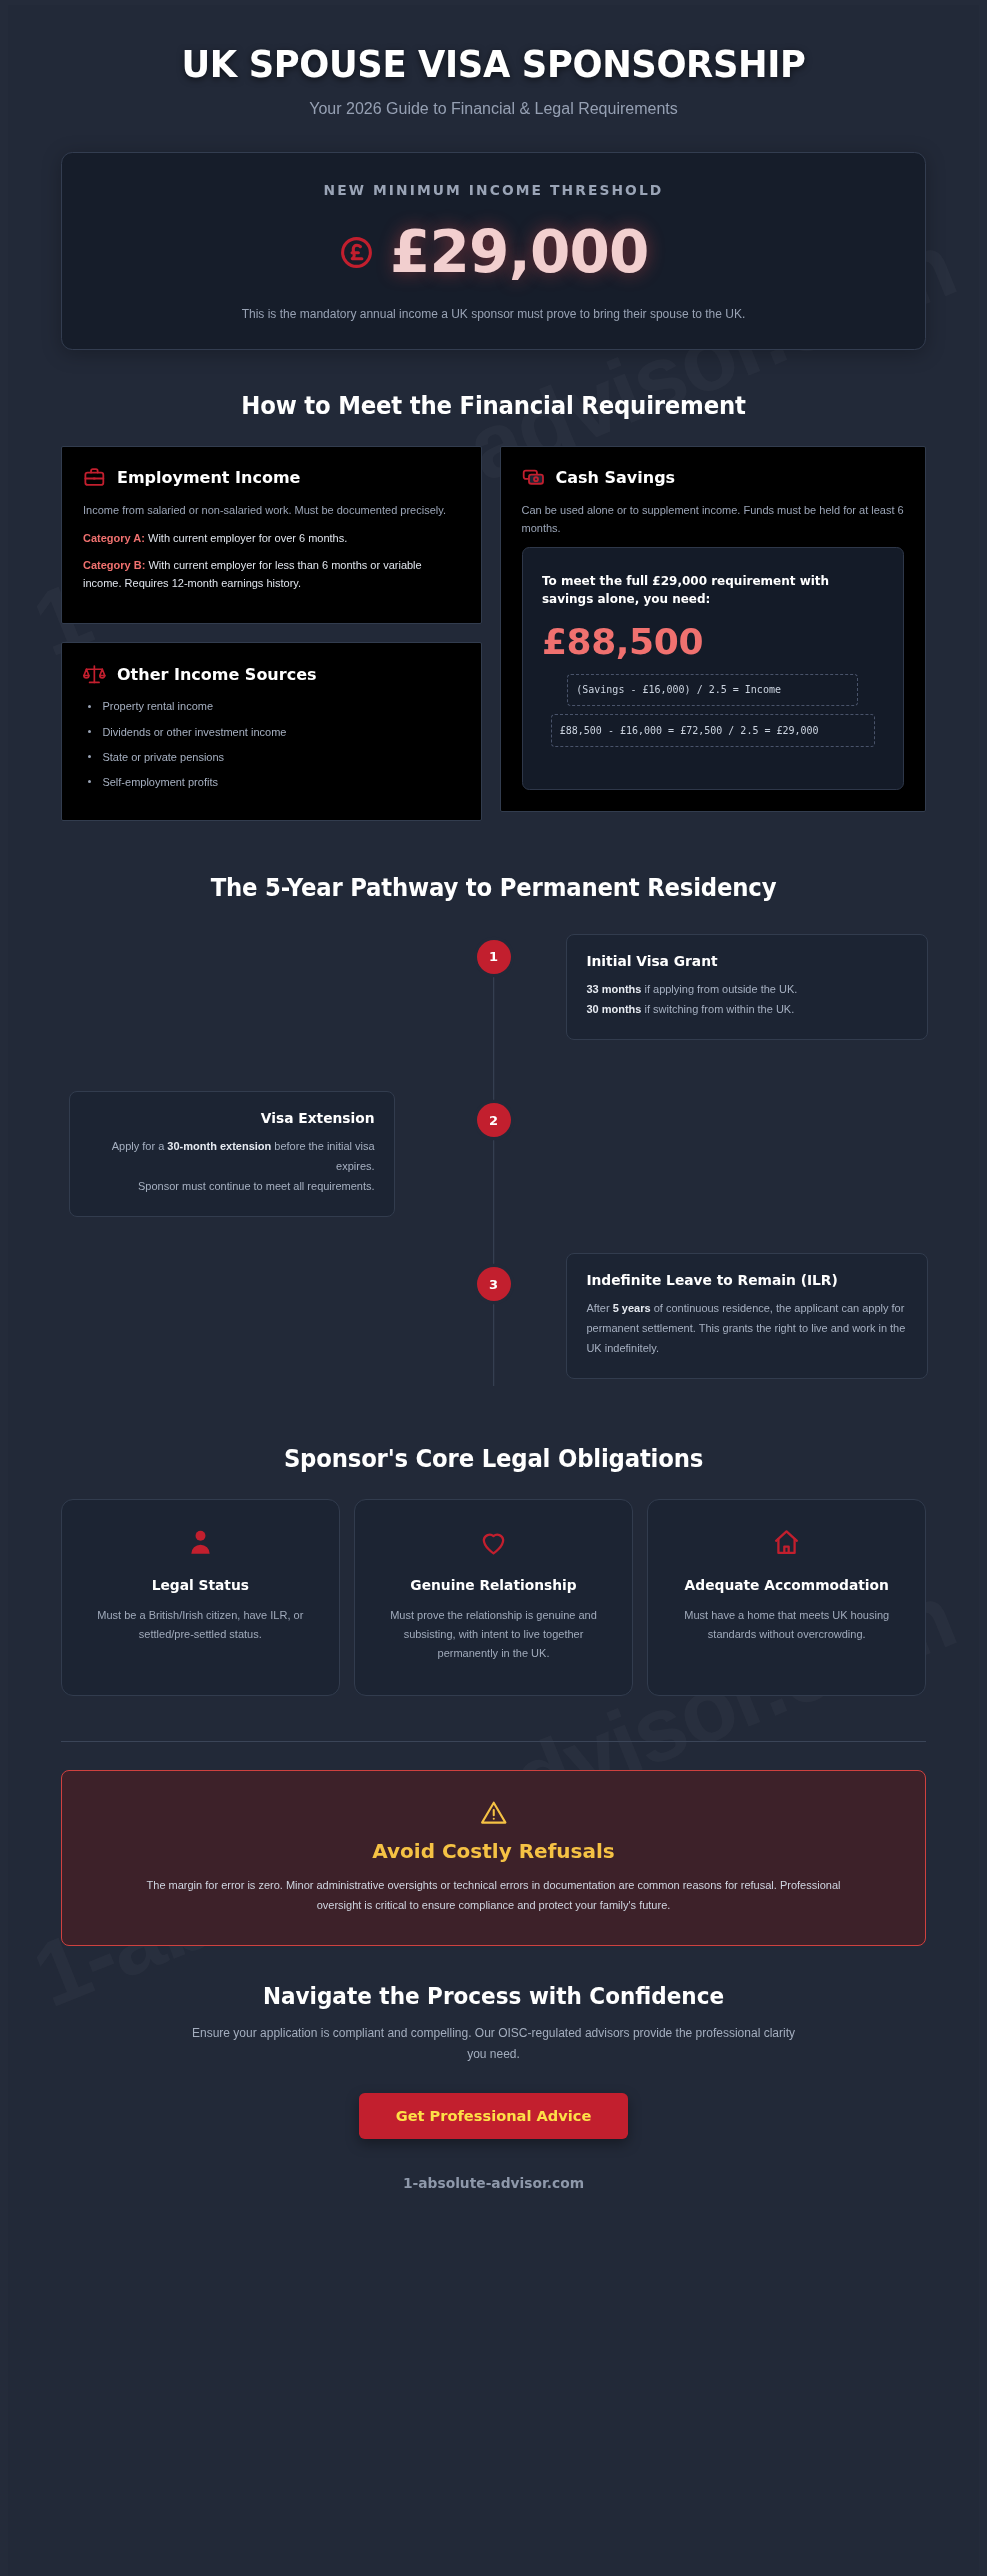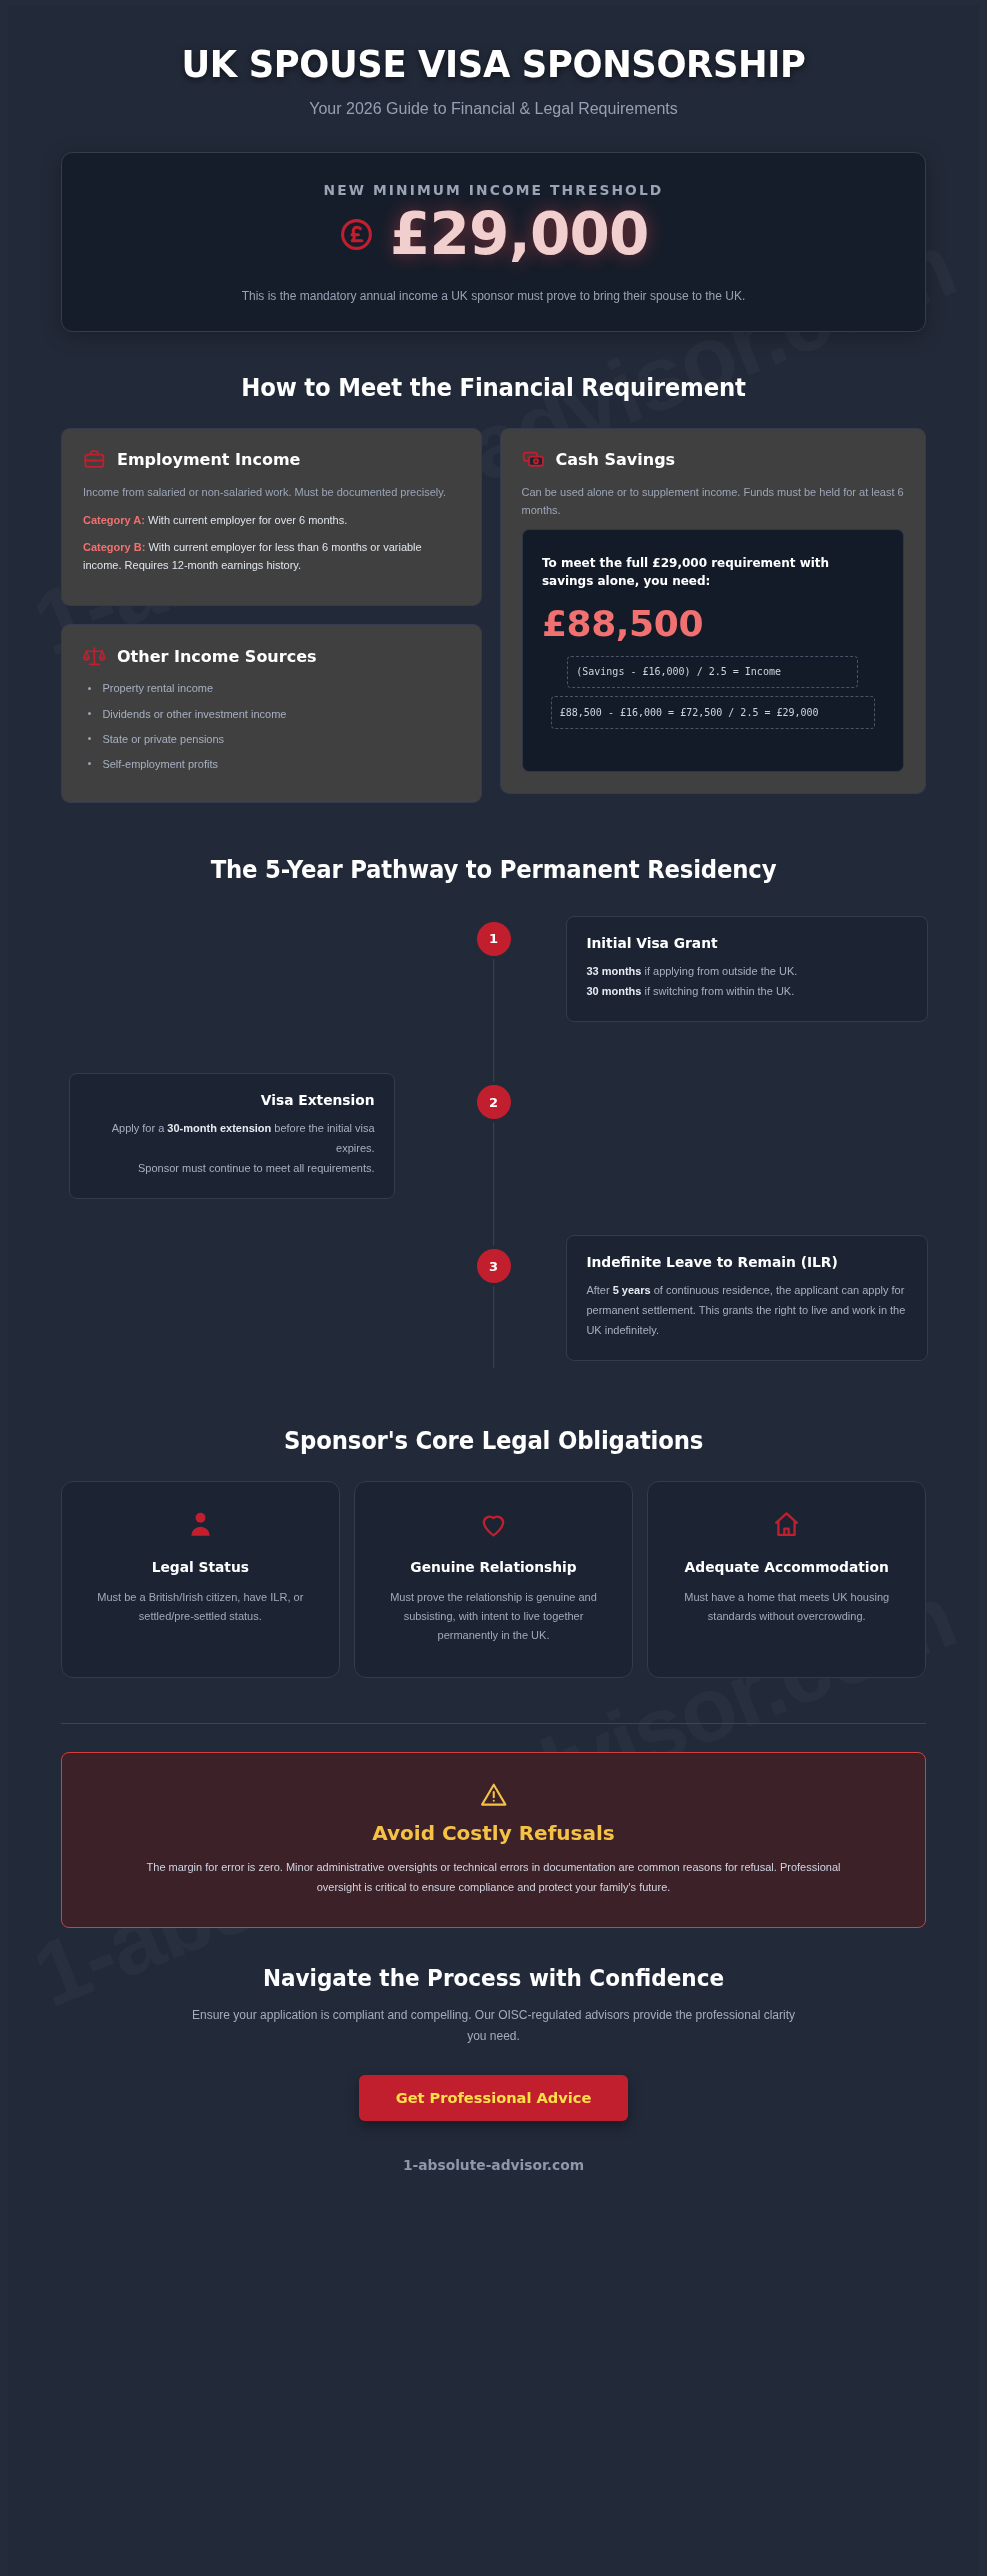--- a/index.html
+++ b/index.html
@@ -78,7 +78,7 @@
     align-items:center;
     justify-content:center;
     gap:14.6px;
-    margin-top:2px;
+    margin-top:20px;
   }
   .threshold-amount {
     font-size:58px;

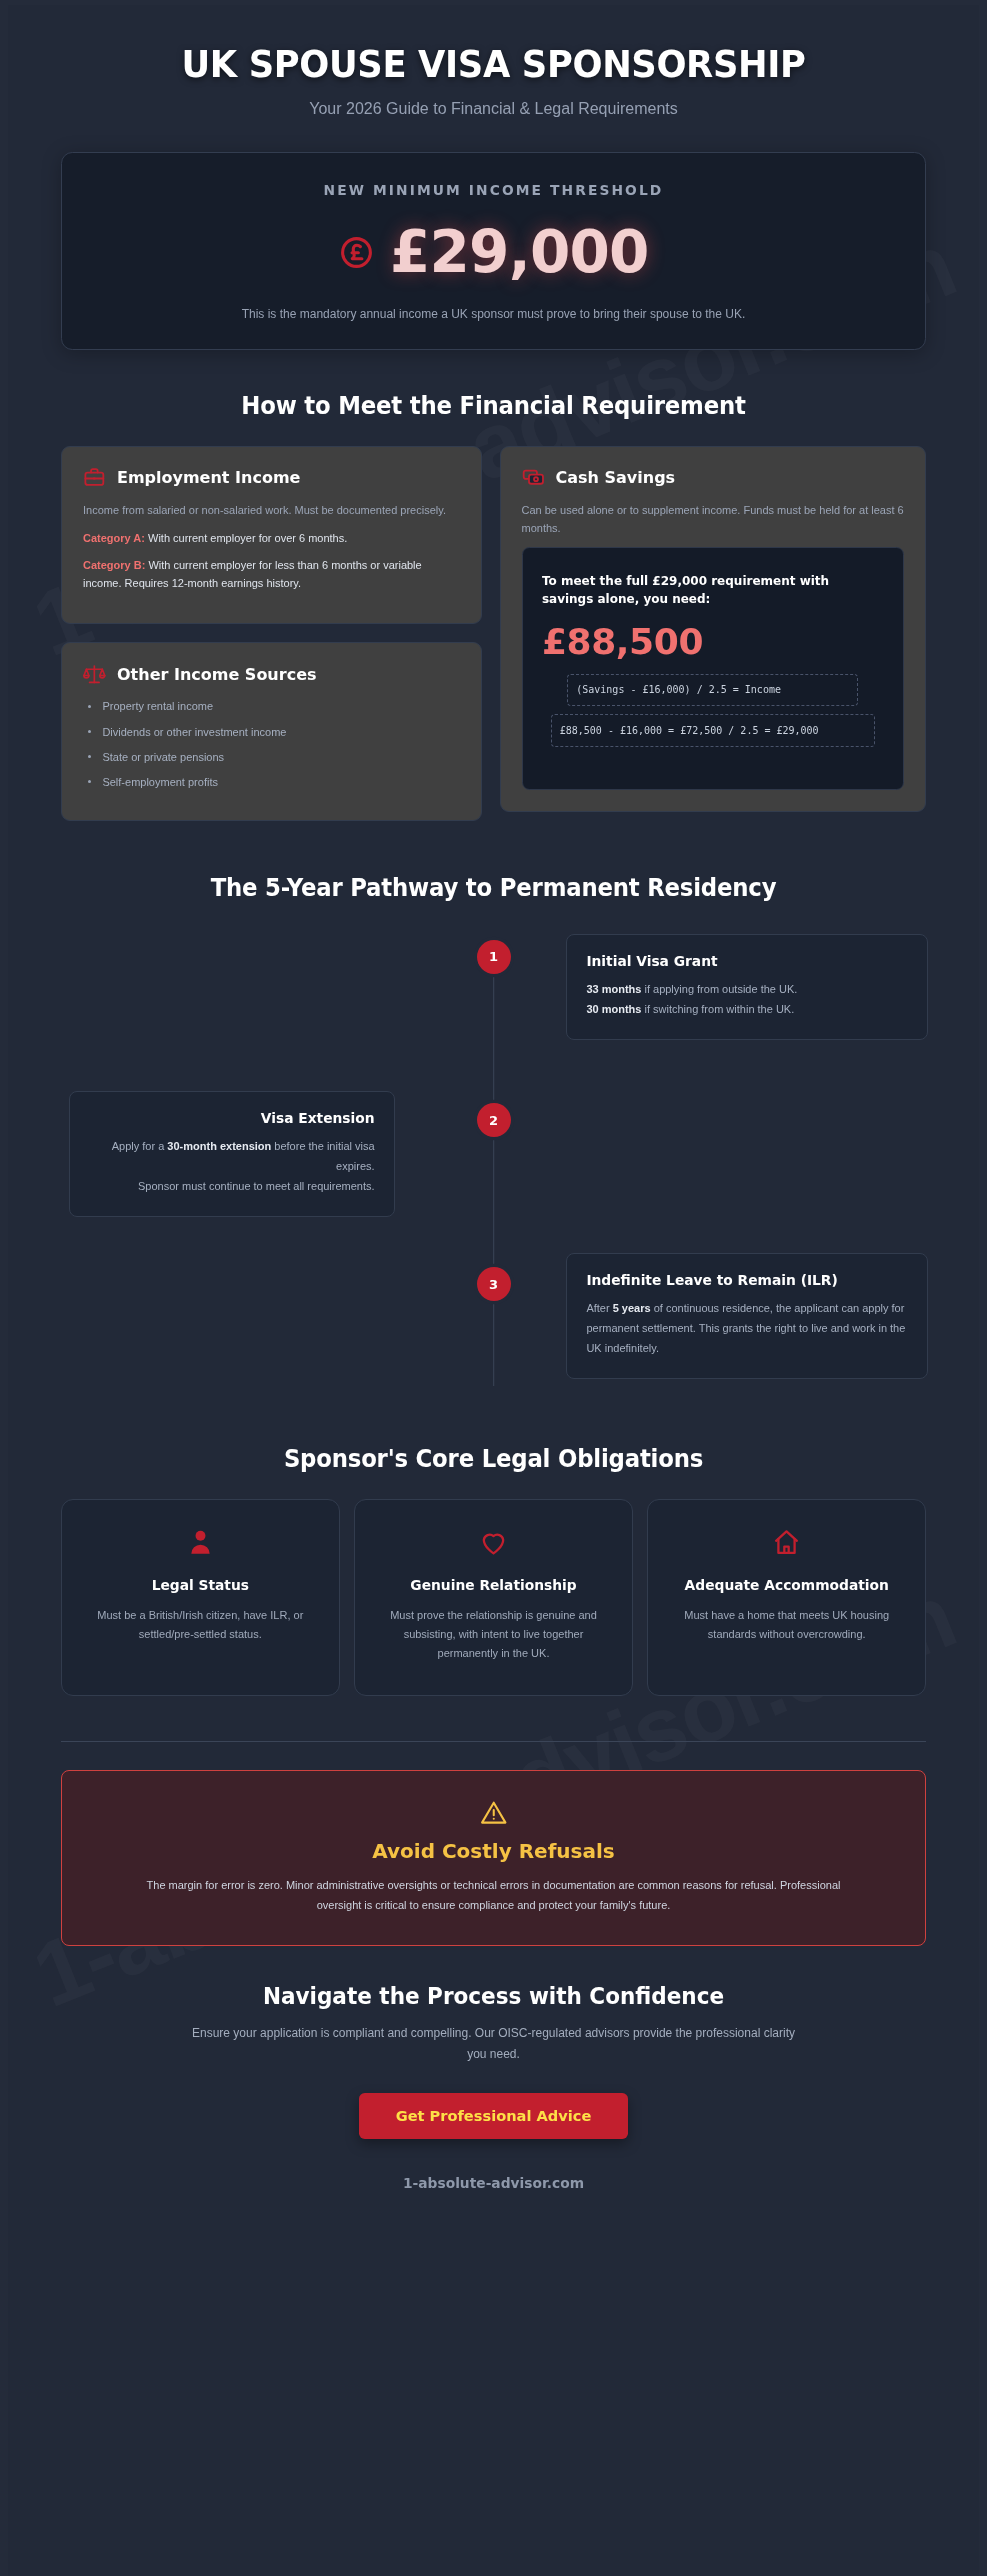--- a/index.html
+++ b/index.html
@@ -120,9 +120,9 @@
   .fin-col.right { width:427px; }
 
   .card {
-    background:#404040;
+    background:#000000;
     border:0.8px solid #323c4e;
-    border-radius:9px;
+    border-radius:2px;
     padding:19.4px 21px 21px;
   }
   .card-head {

